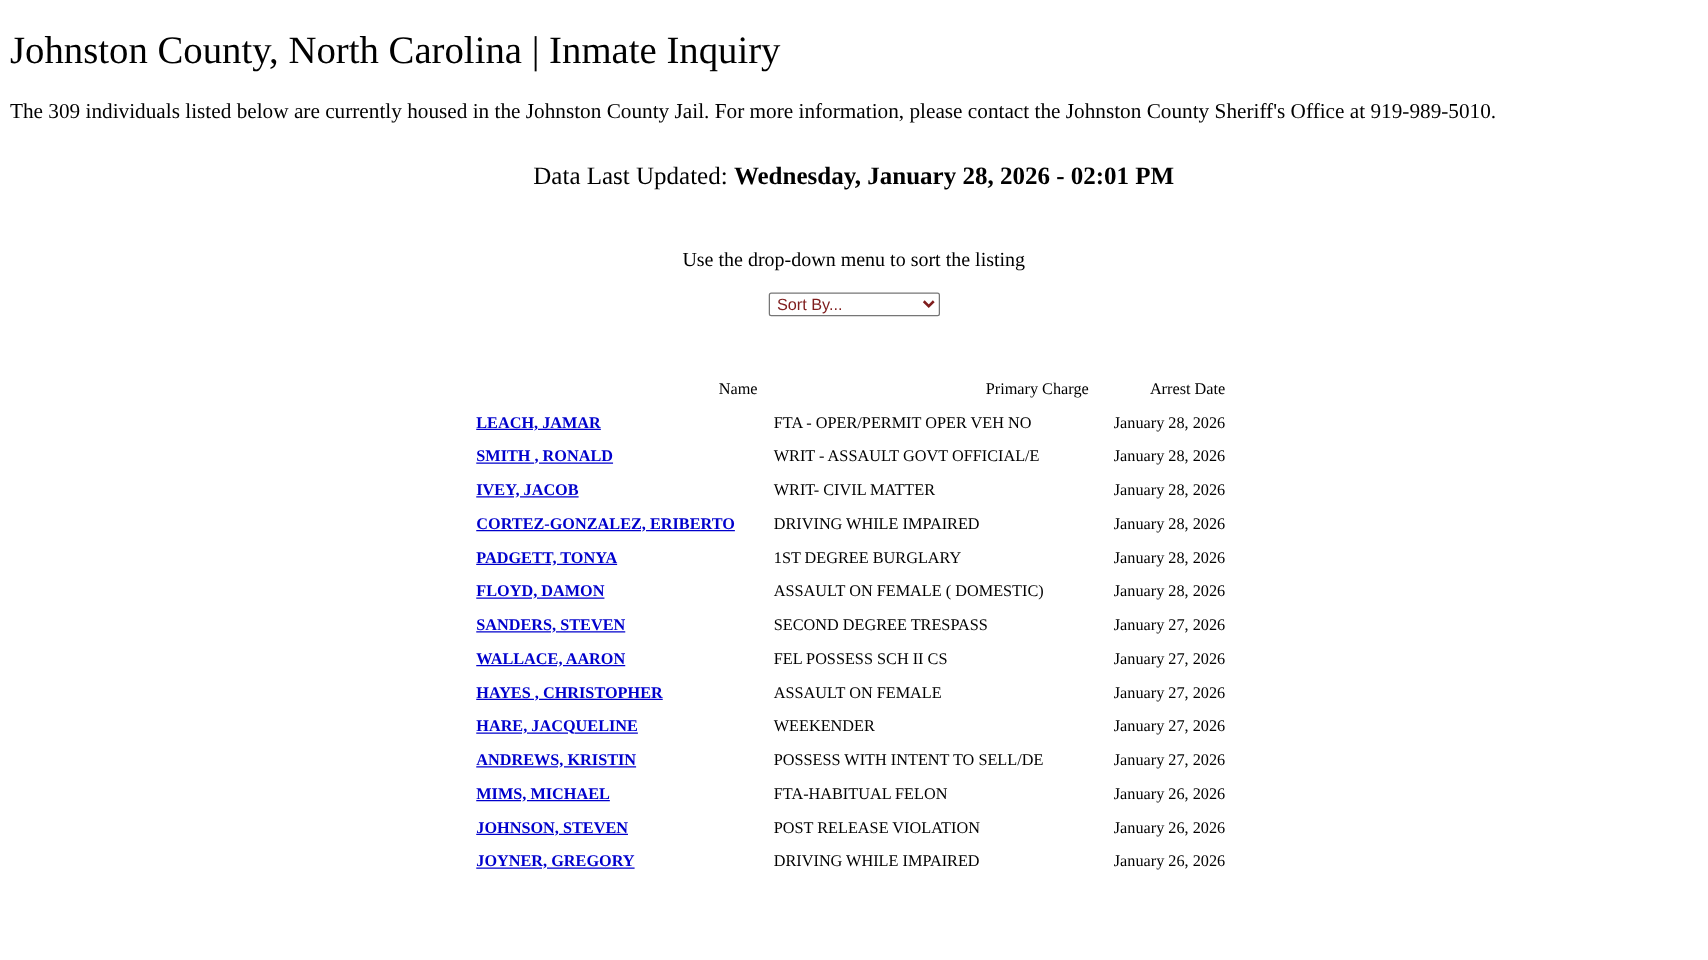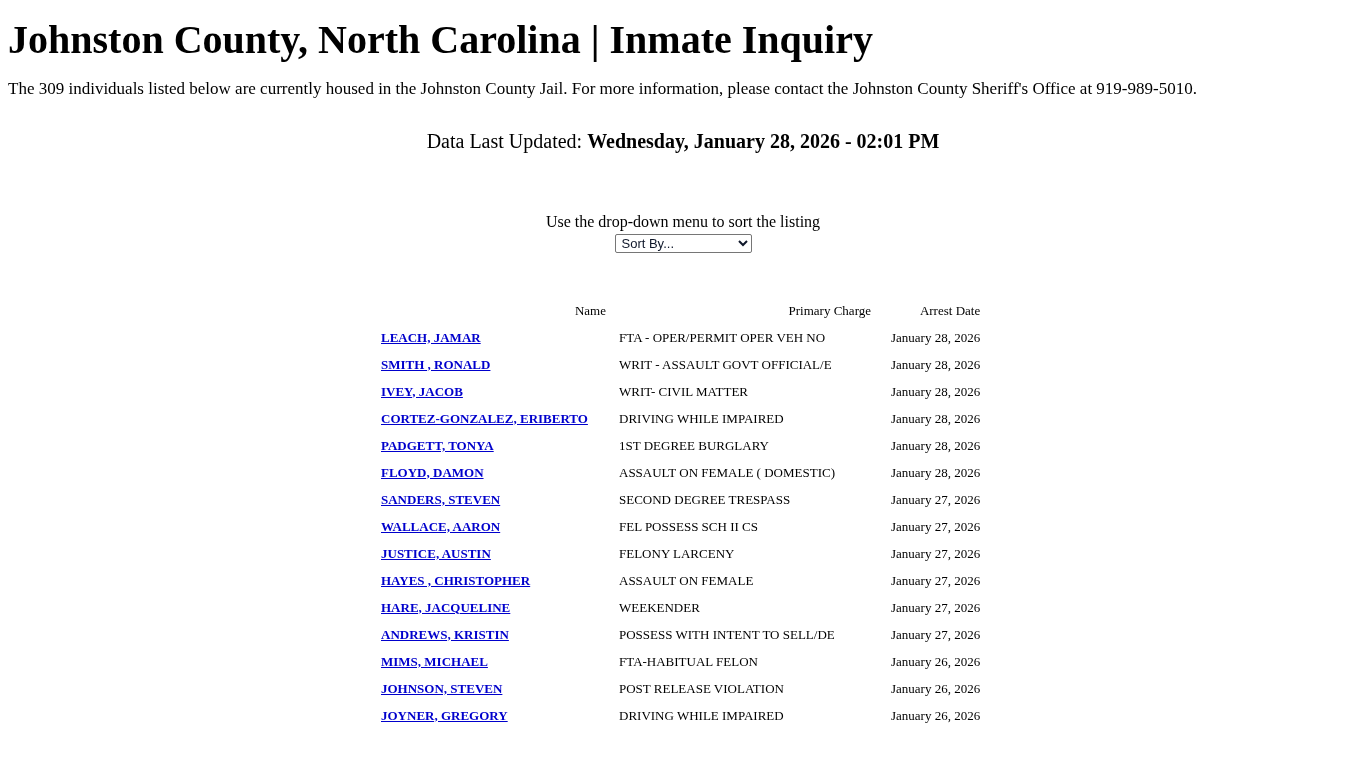--- a/index.html
+++ b/index.html
@@ -16,8 +16,8 @@
       left: 8px;
       top: 21px;
       margin: 0;
-      font-size: 40px;
-      font-weight: bold;
+      font-size: 31px;
+      font-weight: normal;
       line-height: 38px;
       white-space: nowrap;
     }

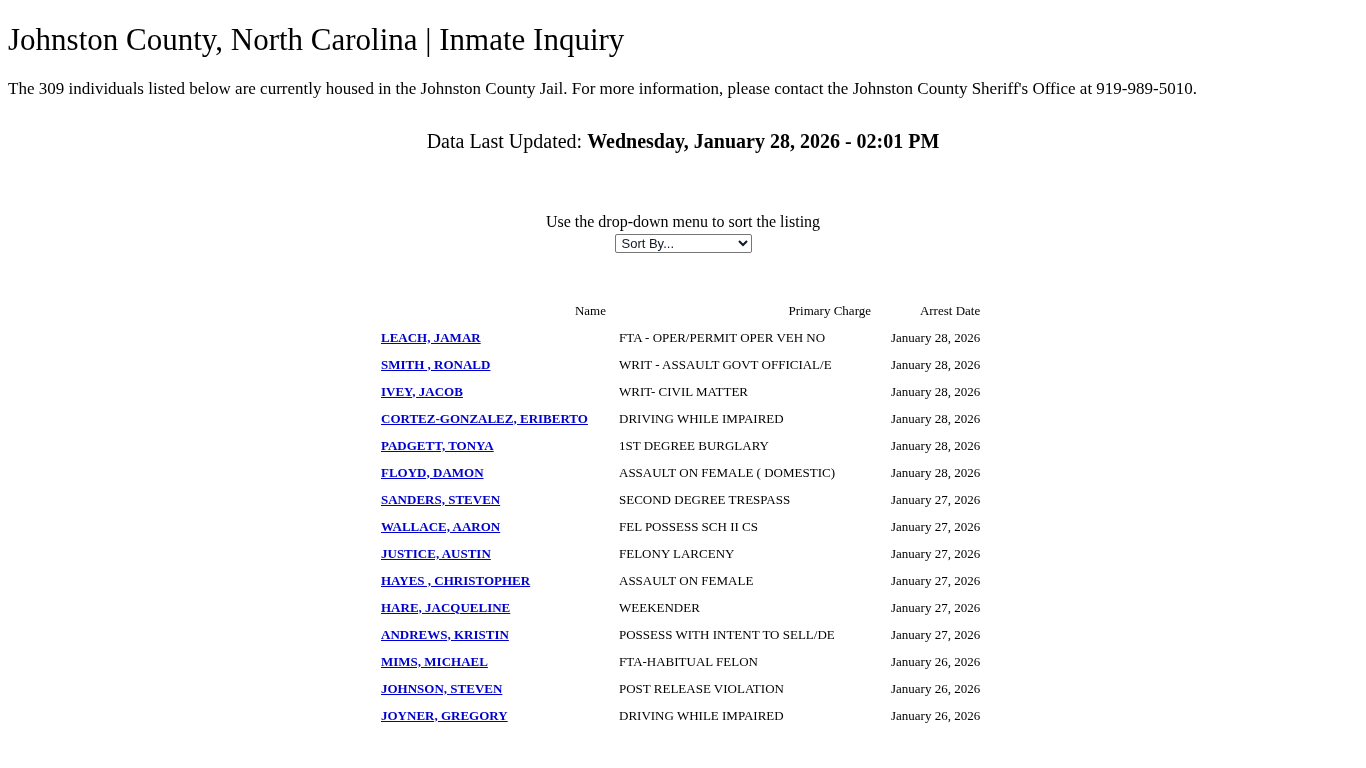--- a/index.html
+++ b/index.html
@@ -43,7 +43,7 @@
       position: absolute;
       left: 0;
       width: 1366px;
-      top: 212px;
+      top: 199px;
       text-align: center;
       font-size: 16px;
       line-height: 20px;

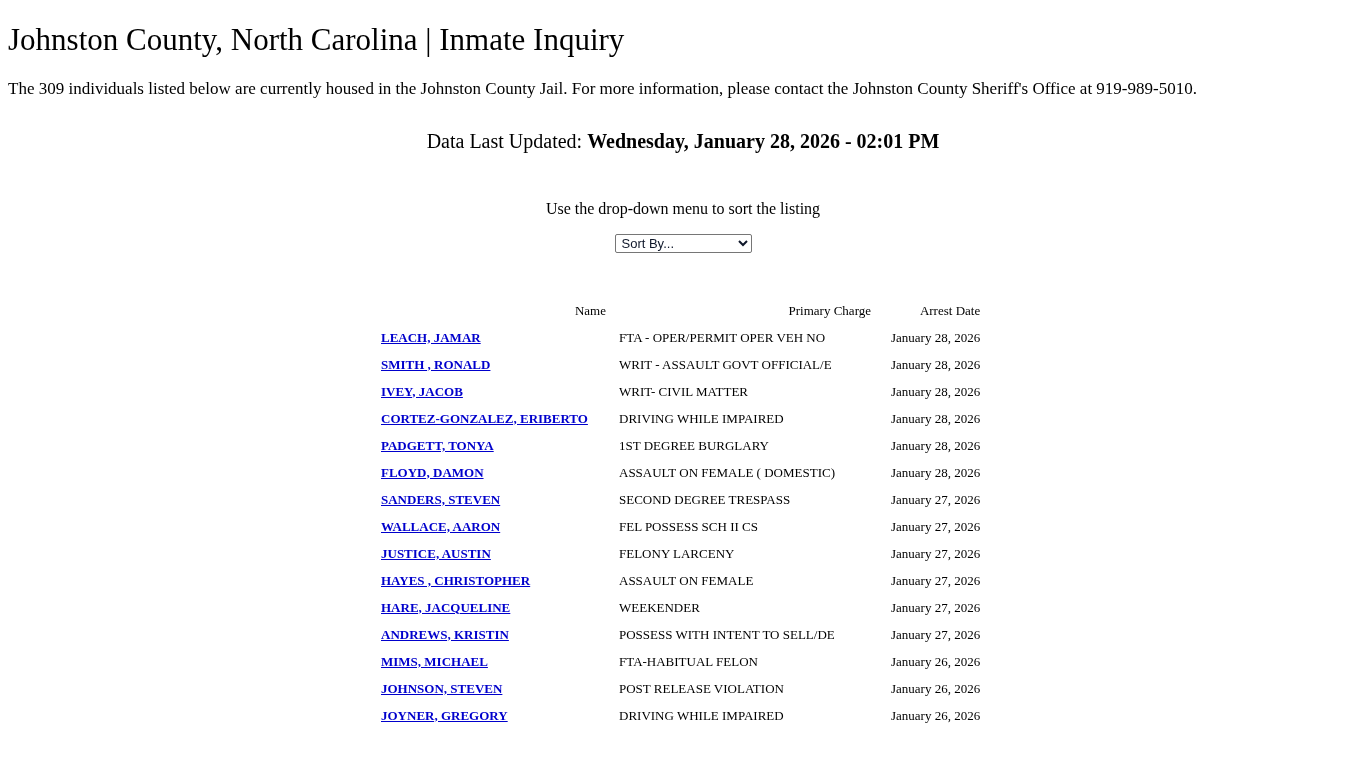--- a/index.html
+++ b/index.html
@@ -63,7 +63,7 @@
       border: 1px solid #767676;
       border-radius: 2px;
       background: #fff;
-      color: #0f172a;
+      color: #7f1d1d;
       padding: 0 2px;
     }
     table {

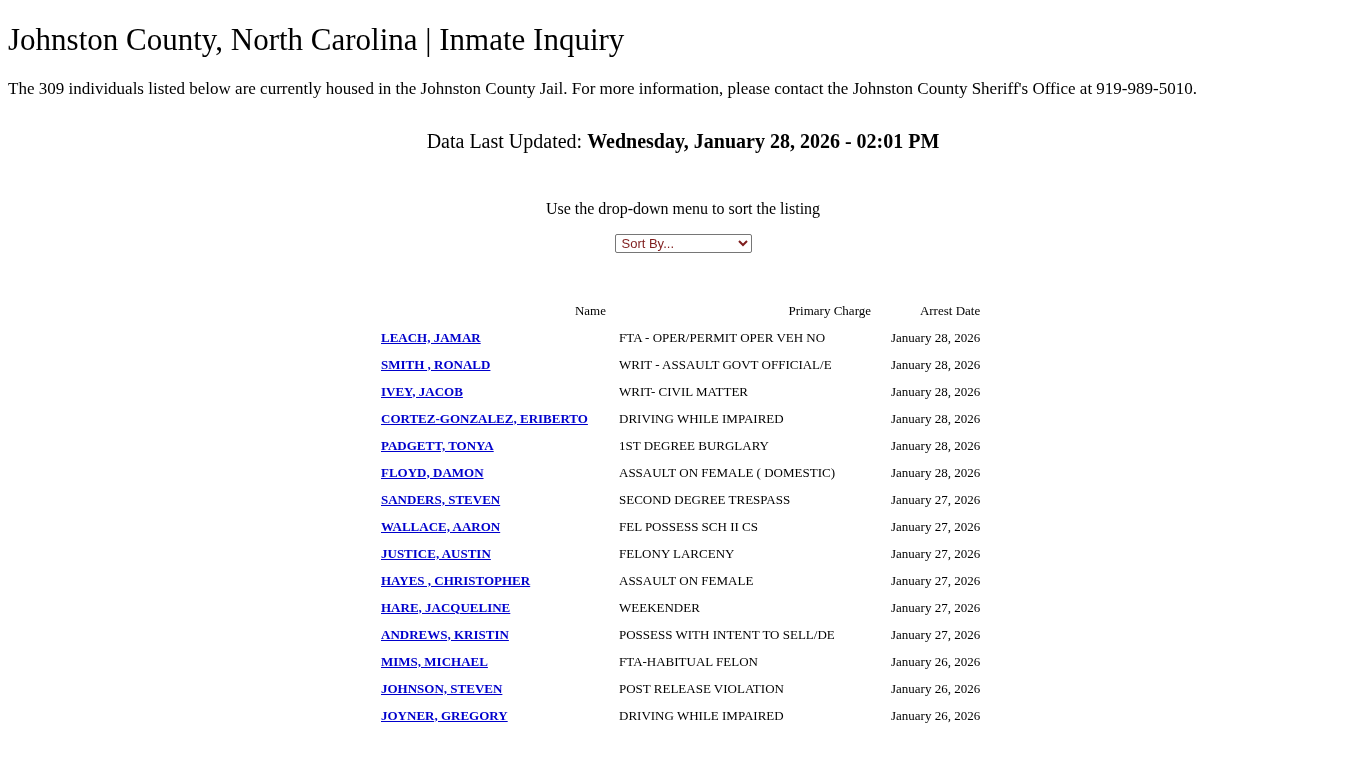--- a/index.html
+++ b/index.html
@@ -166,11 +166,6 @@
         <td class="c-date">January 27, 2026</td>
       </tr>
       <tr>
-        <td class="c-name"><a class="inmate" href="#">JUSTICE, AUSTIN</a></td>
-        <td class="c-charge">FELONY LARCENY</td>
-        <td class="c-date">January 27, 2026</td>
-      </tr>
-      <tr>
         <td class="c-name"><a class="inmate" href="#">HAYES , CHRISTOPHER</a></td>
         <td class="c-charge">ASSAULT ON FEMALE</td>
         <td class="c-date">January 27, 2026</td>

